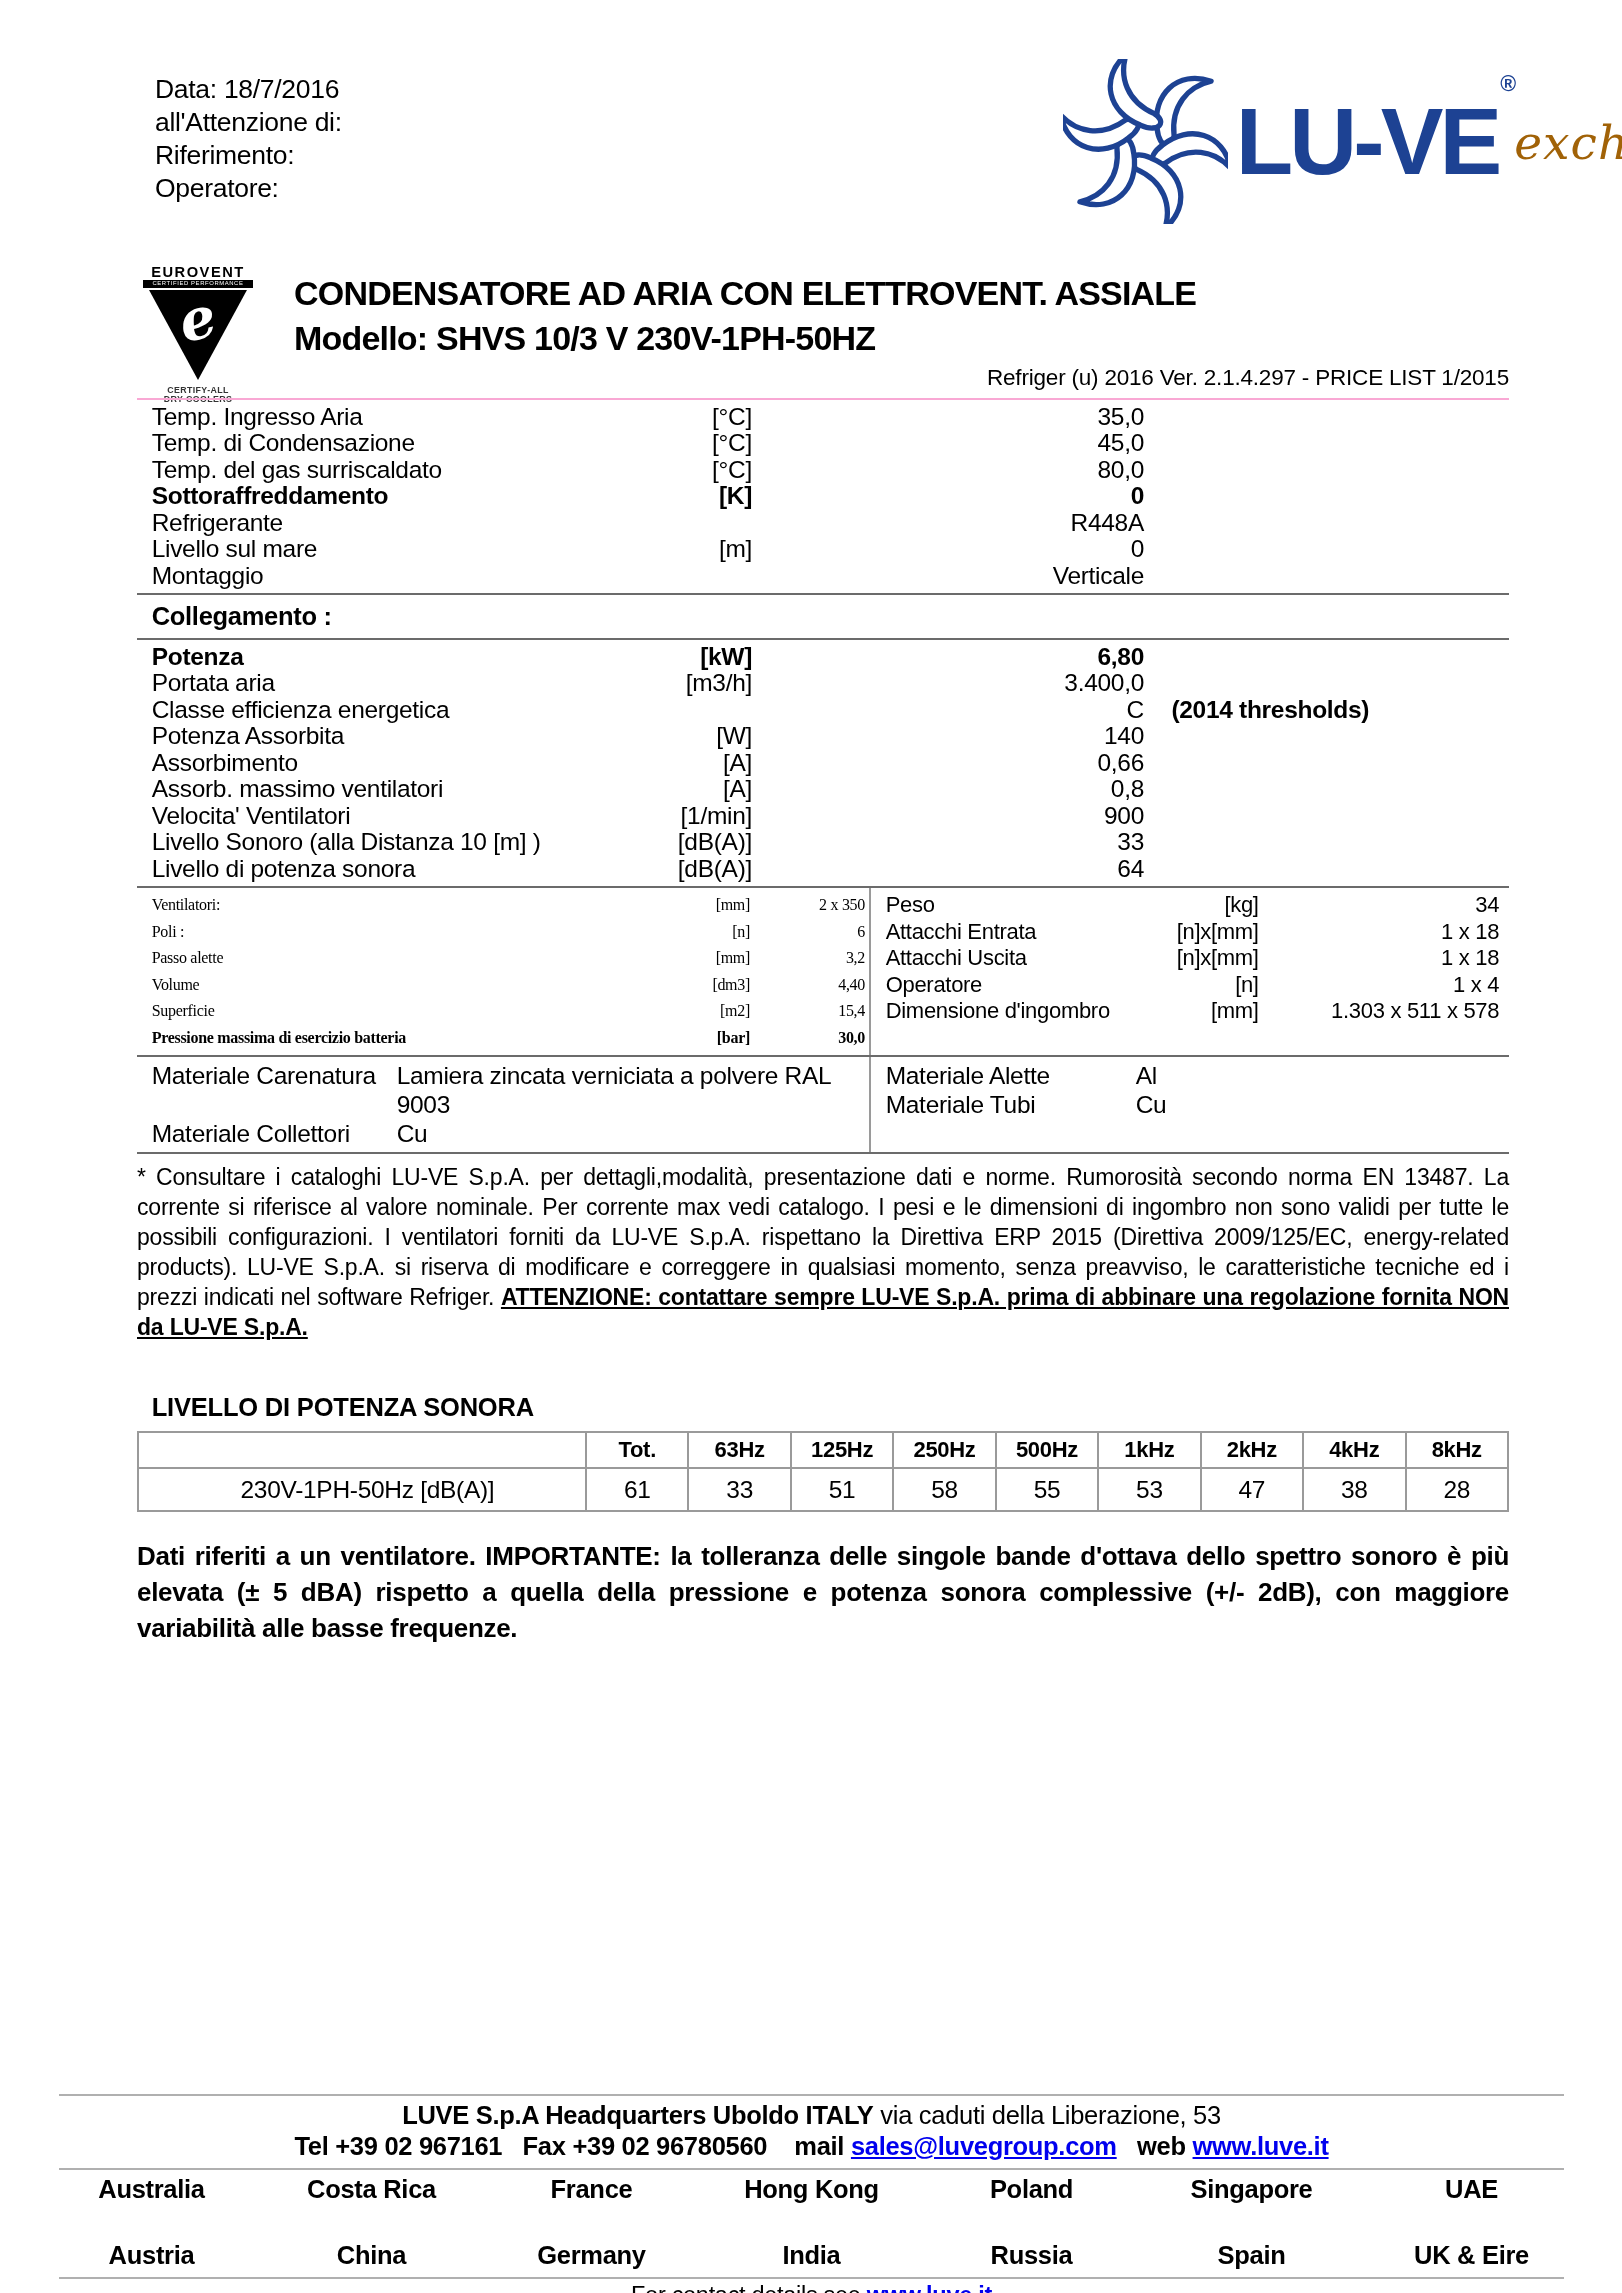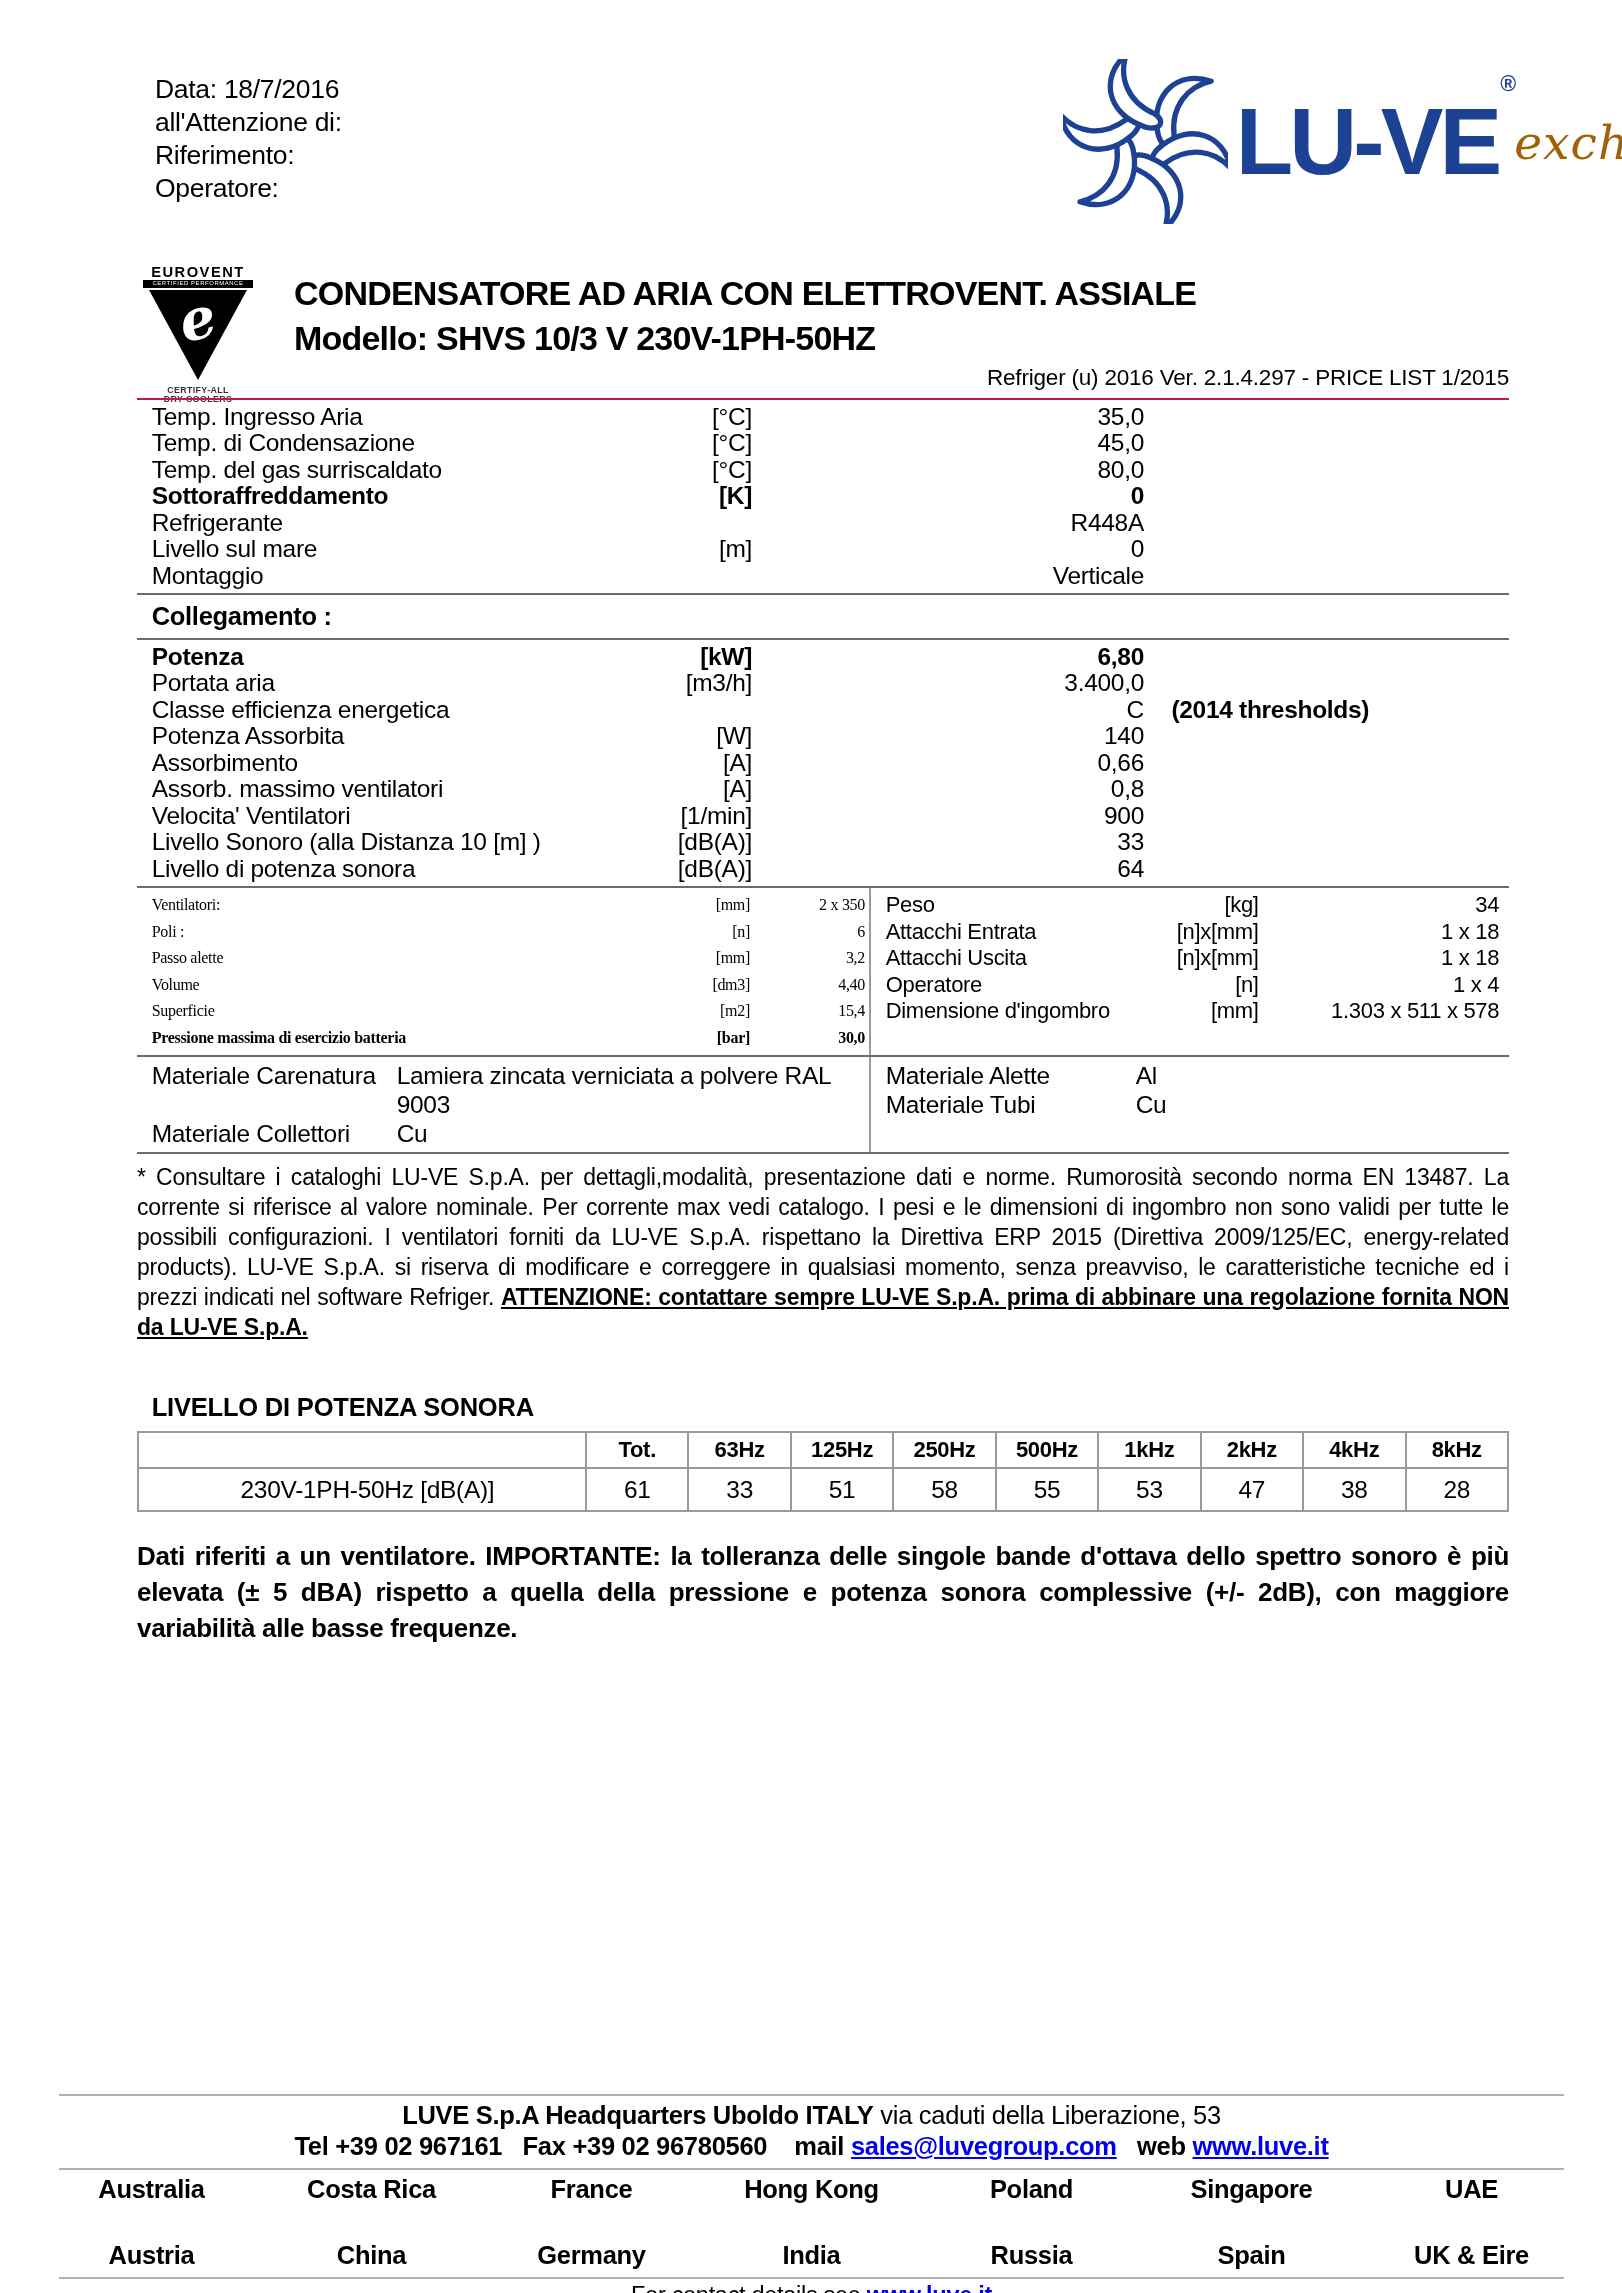--- a/index.html
+++ b/index.html
@@ -27,7 +27,7 @@
   .title-line{font-size:34px;font-weight:bold;line-height:45px;letter-spacing:-0.8px;white-space:nowrap;}
   
   .sheet{position:absolute;left:137px;top:365px;width:1372px;}
-  .version{text-align:right;font-size:22.5px;padding-bottom:6.9px;border-bottom:2px solid #be185d;letter-spacing:-0.2px;}
+  .version{text-align:right;font-size:22.5px;padding-bottom:6.9px;border-bottom:2px solid #f9a8d4;letter-spacing:-0.2px;}
   .section{border-bottom:2px solid #6b6b6b;padding:3.9px 0;}
   .spec-row{display:grid;grid-template-columns:372px 243px 392px 1fr;font-size:24.5px;line-height:26.5px;}
   .spec-label{padding-left:14.7px;white-space:nowrap;}

